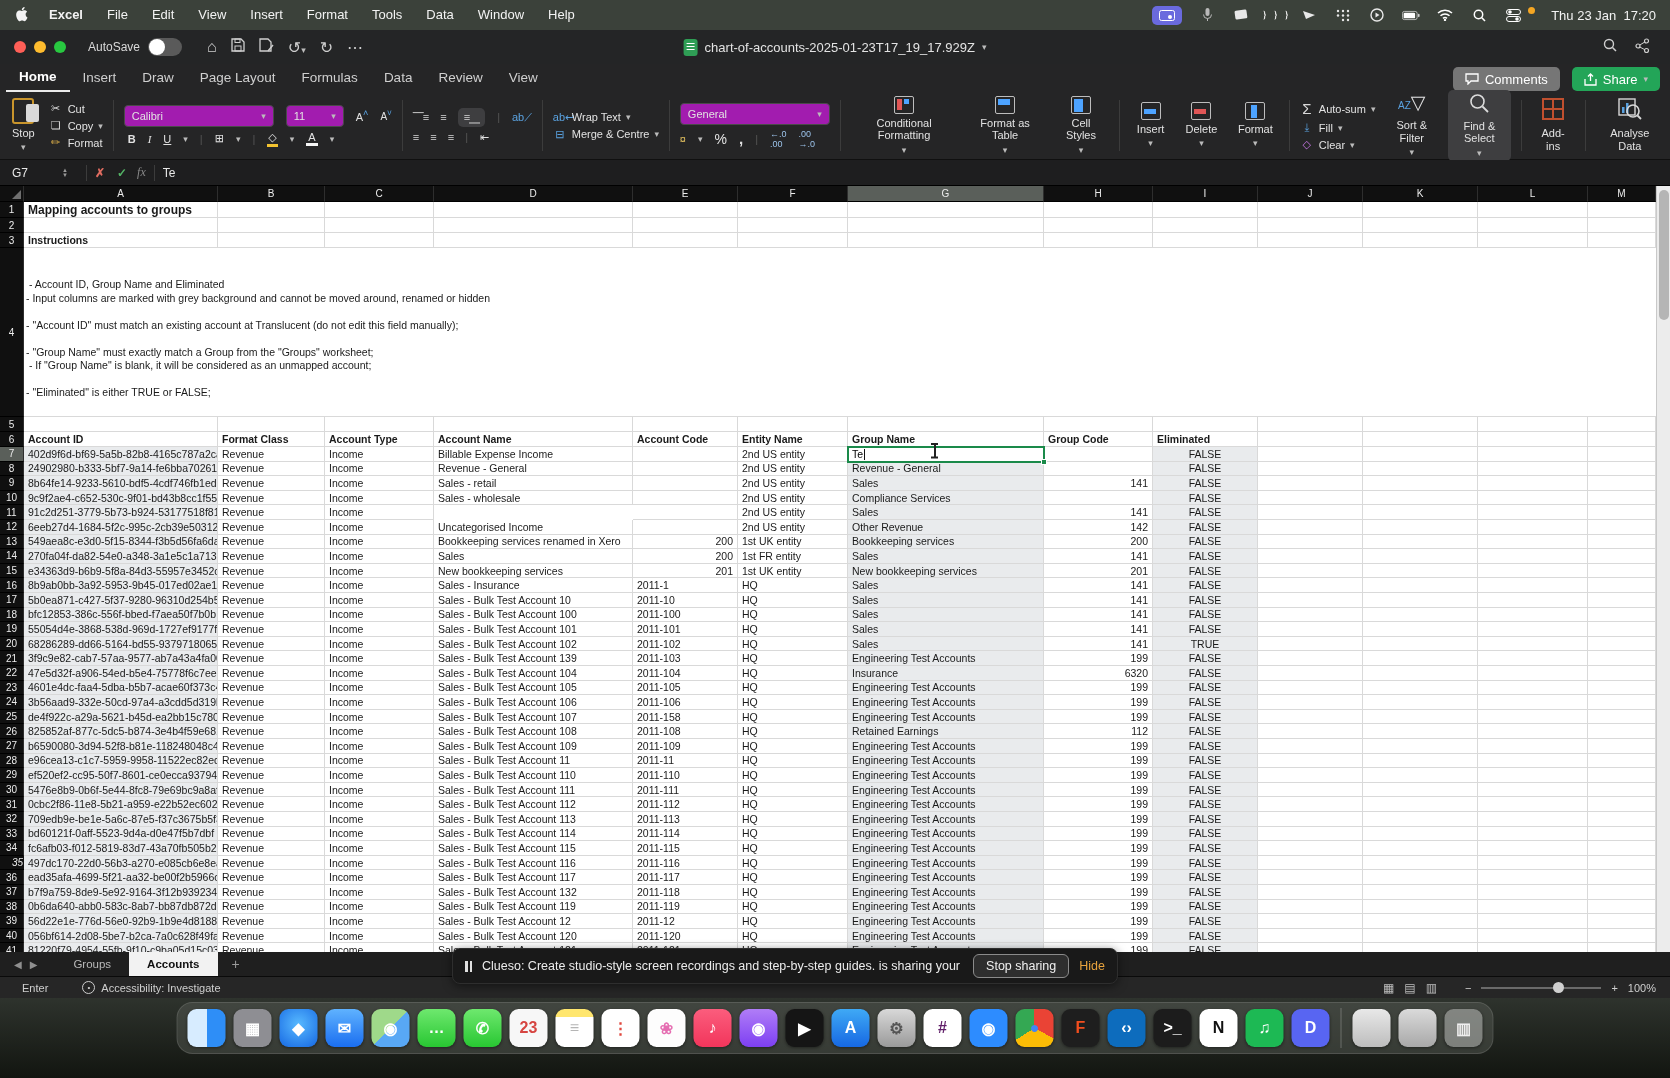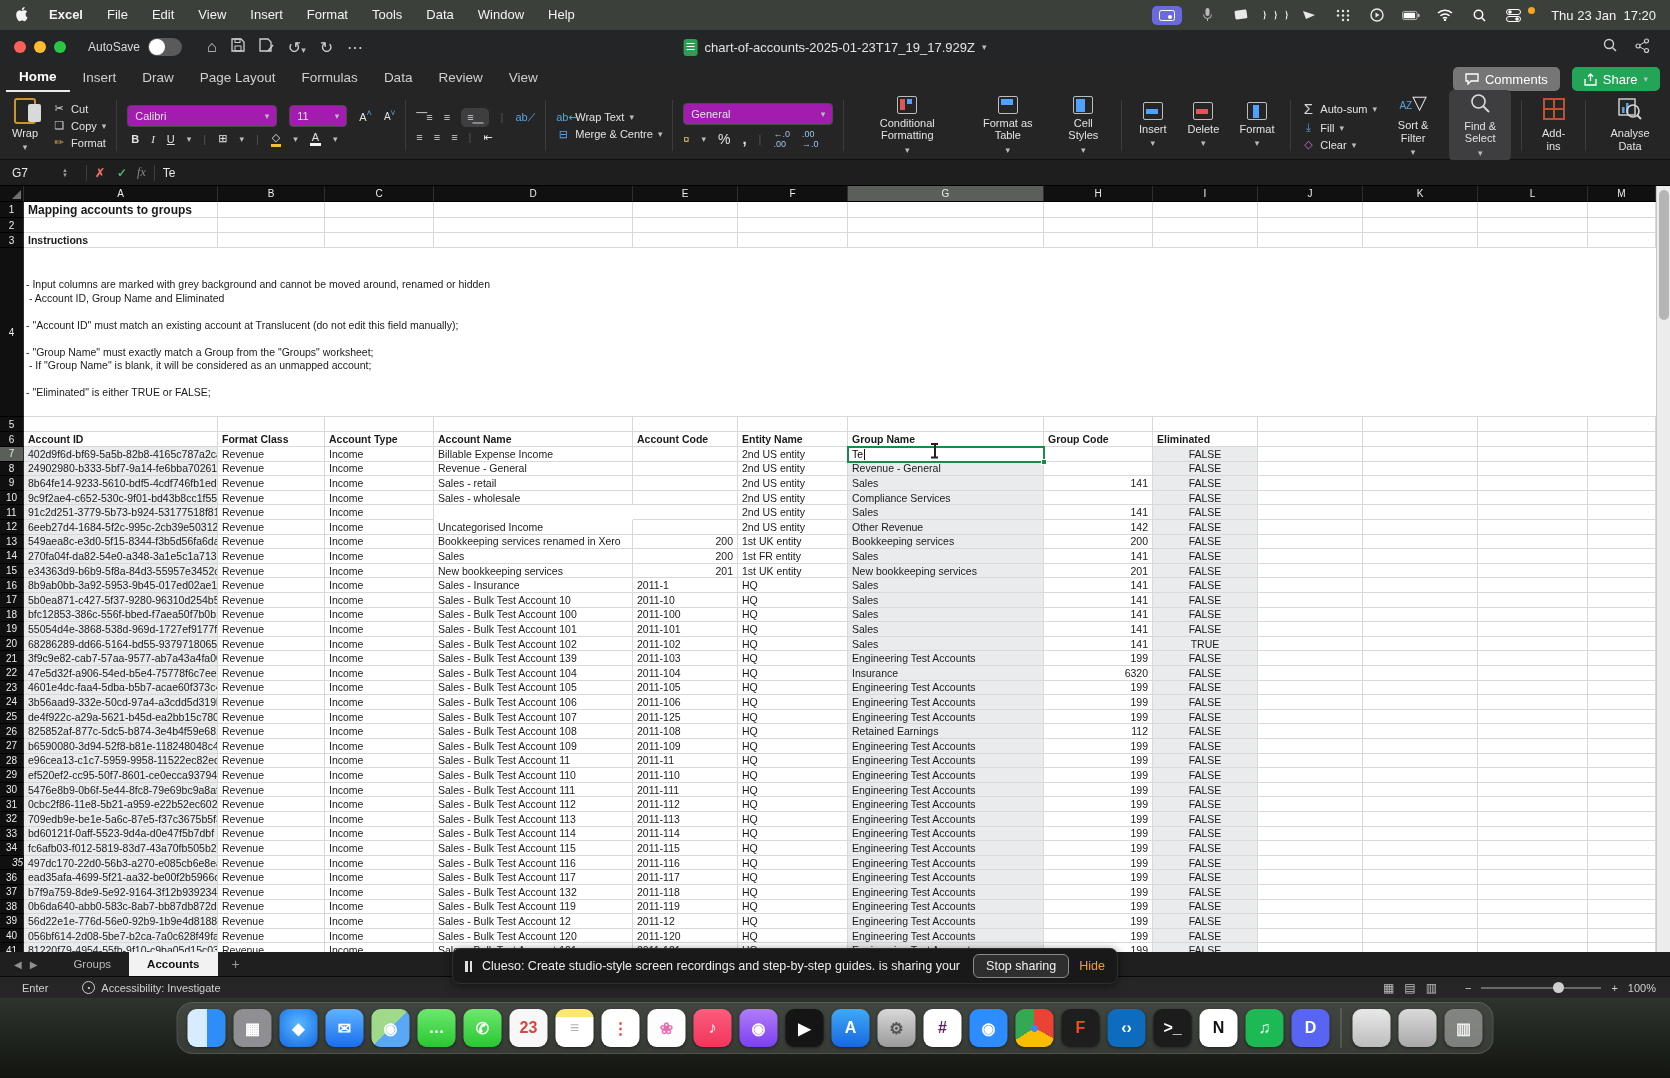--- a/index.html
+++ b/index.html
@@ -322,7 +322,7 @@
   <div class="rgroup">
     <div class="bigbtn">
       <span class="clipboard"></span>
-      <span><span>Wrap</span> <span class="chev">▾</span></span>
+      <span><span>Stop</span> <span class="chev">▾</span></span>
     </div>
     <div class="vstack">
       <span class="mini">

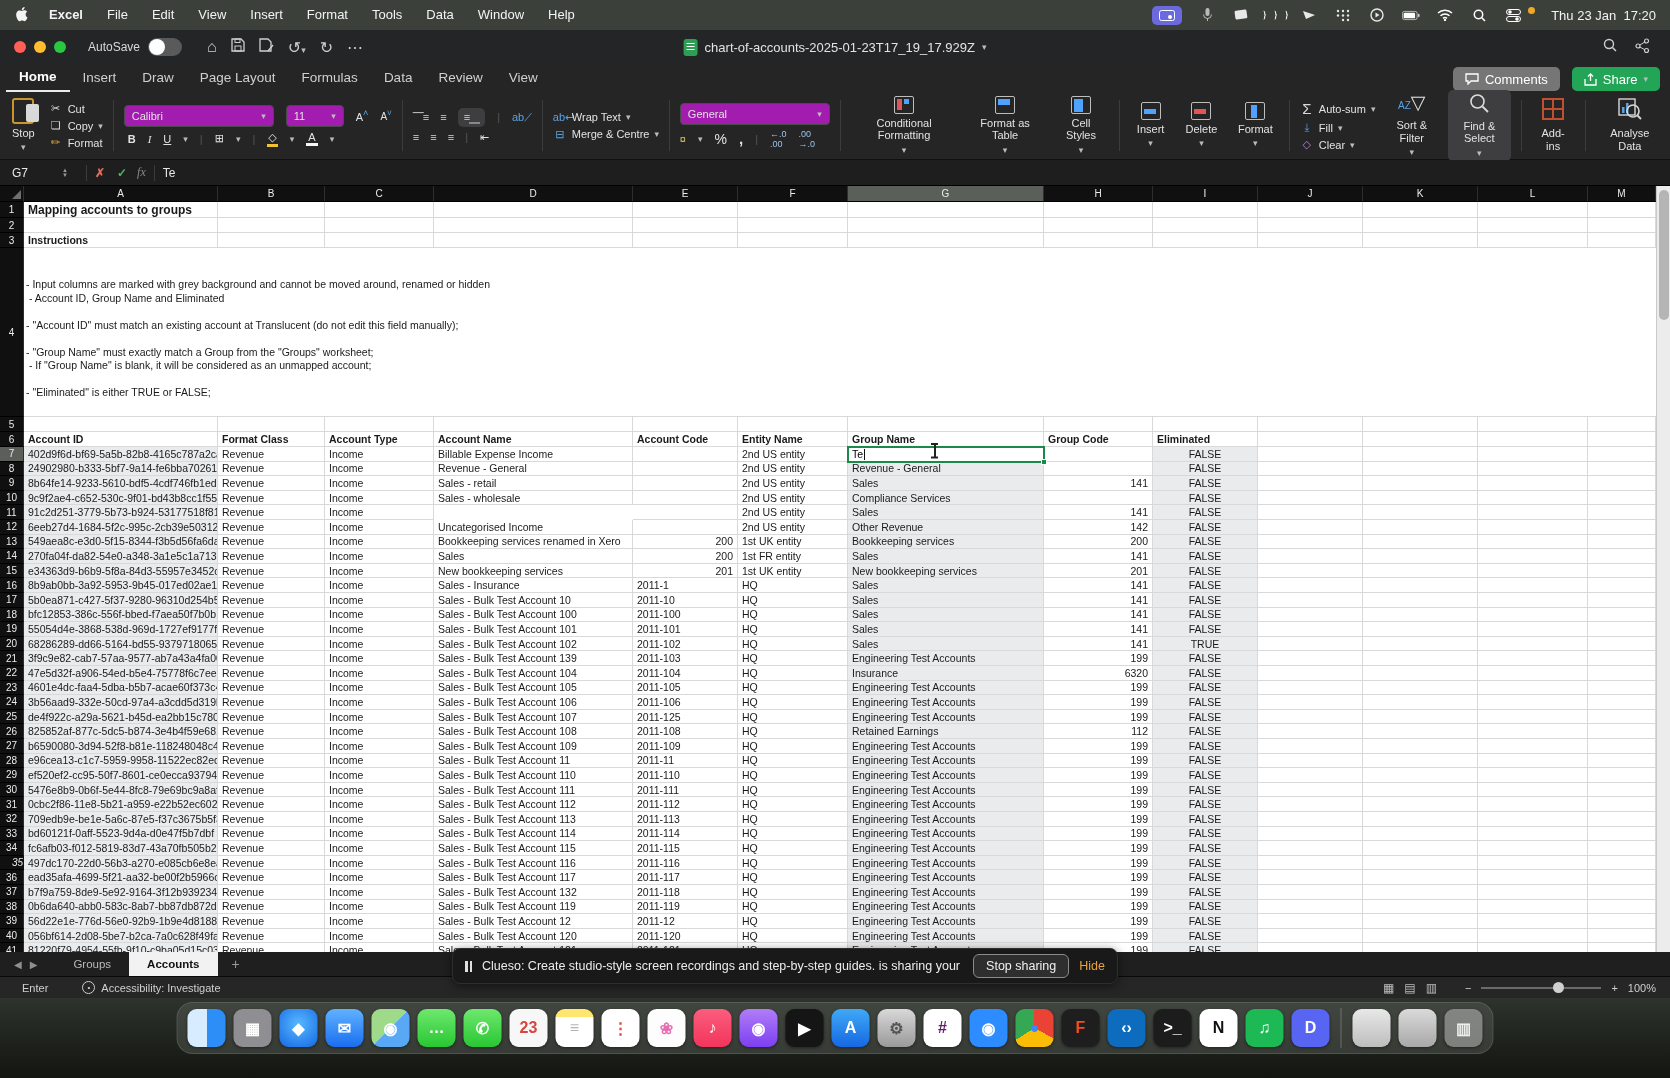--- a/index.html
+++ b/index.html
@@ -612,8 +612,8 @@
     <div class="cell " style="left: 1588px; top: 47px; width: 68px; height: 15px;"></div>
     <div class="cell hd" style="left: 0px; top: 62px; width: 24px; height: 169px;">4</div>
     <div class="cell " style="left: 24px; top: 62px; width: 1632px; height: 169px; display: block; padding: 30px 0px 0px 2px; border-right: none;">
+      <div class="instr" style="position: static;"> - Account ID, Group Name and Eliminated</div>
       <div class="instr" style="position: static;">- Input columns are marked with grey background and cannot be moved around, renamed or hidden</div>
-      <div class="instr" style="position: static;"> - Account ID, Group Name and Eliminated</div>
       <div class="instr" style="position: static;">&nbsp;</div>
       <div class="instr" style="position: static;">- "Account ID" must match an existing account at Translucent (do not edit this field manually);</div>
       <div class="instr" style="position: static;">&nbsp;</div>

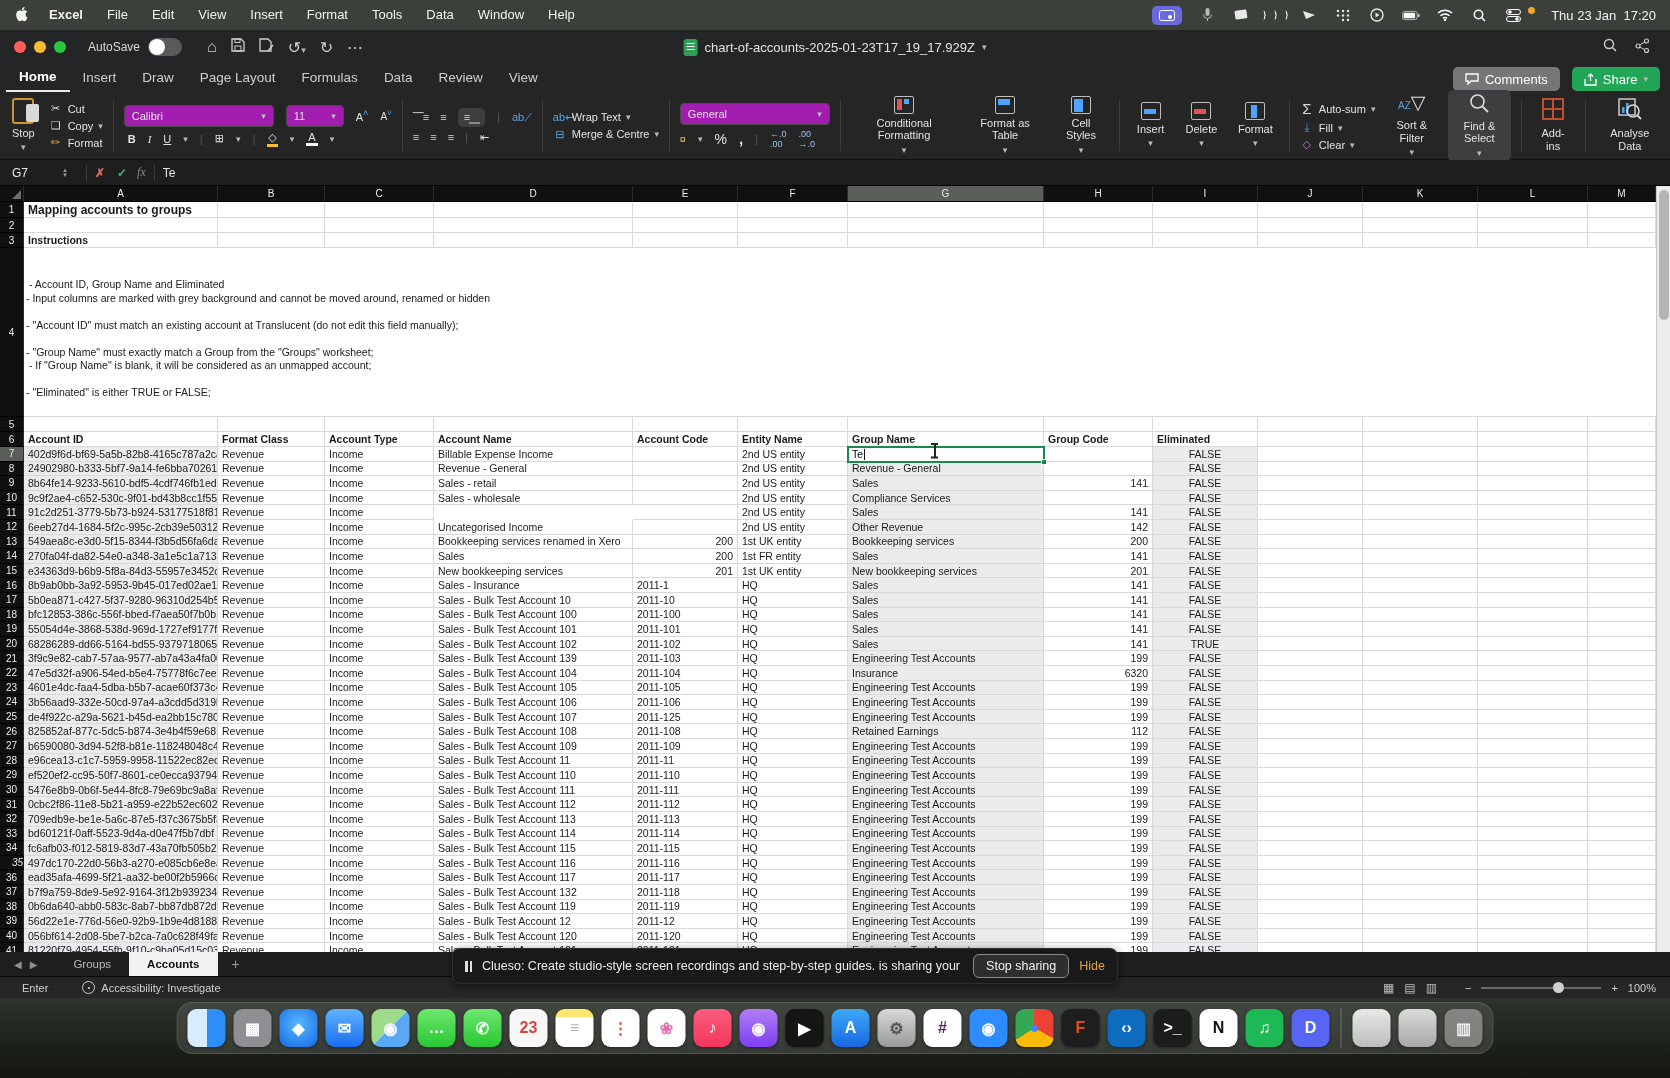--- a/index.html
+++ b/index.html
@@ -907,7 +907,7 @@
     <div class="cell " style="left: 218px; top: 523.8px; width: 107px; height: 14.6px;">Revenue</div>
     <div class="cell " style="left: 325px; top: 523.8px; width: 109px; height: 14.6px;">Income</div>
     <div class="cell " style="left: 434px; top: 523.8px; width: 199px; height: 14.6px;">Sales - Bulk Test Account 107</div>
-    <div class="cell " style="left: 633px; top: 523.8px; width: 105px; height: 14.6px;">2011-125</div>
+    <div class="cell " style="left: 633px; top: 523.8px; width: 105px; height: 14.6px;">2011-158</div>
     <div class="cell " style="left: 738px; top: 523.8px; width: 110px; height: 14.6px;">HQ</div>
     <div class="cell grey" style="left: 848px; top: 523.8px; width: 196px; height: 14.6px;">Engineering Test Accounts</div>
     <div class="cell  right" style="left: 1044px; top: 523.8px; width: 109px; height: 14.6px;">199</div>

